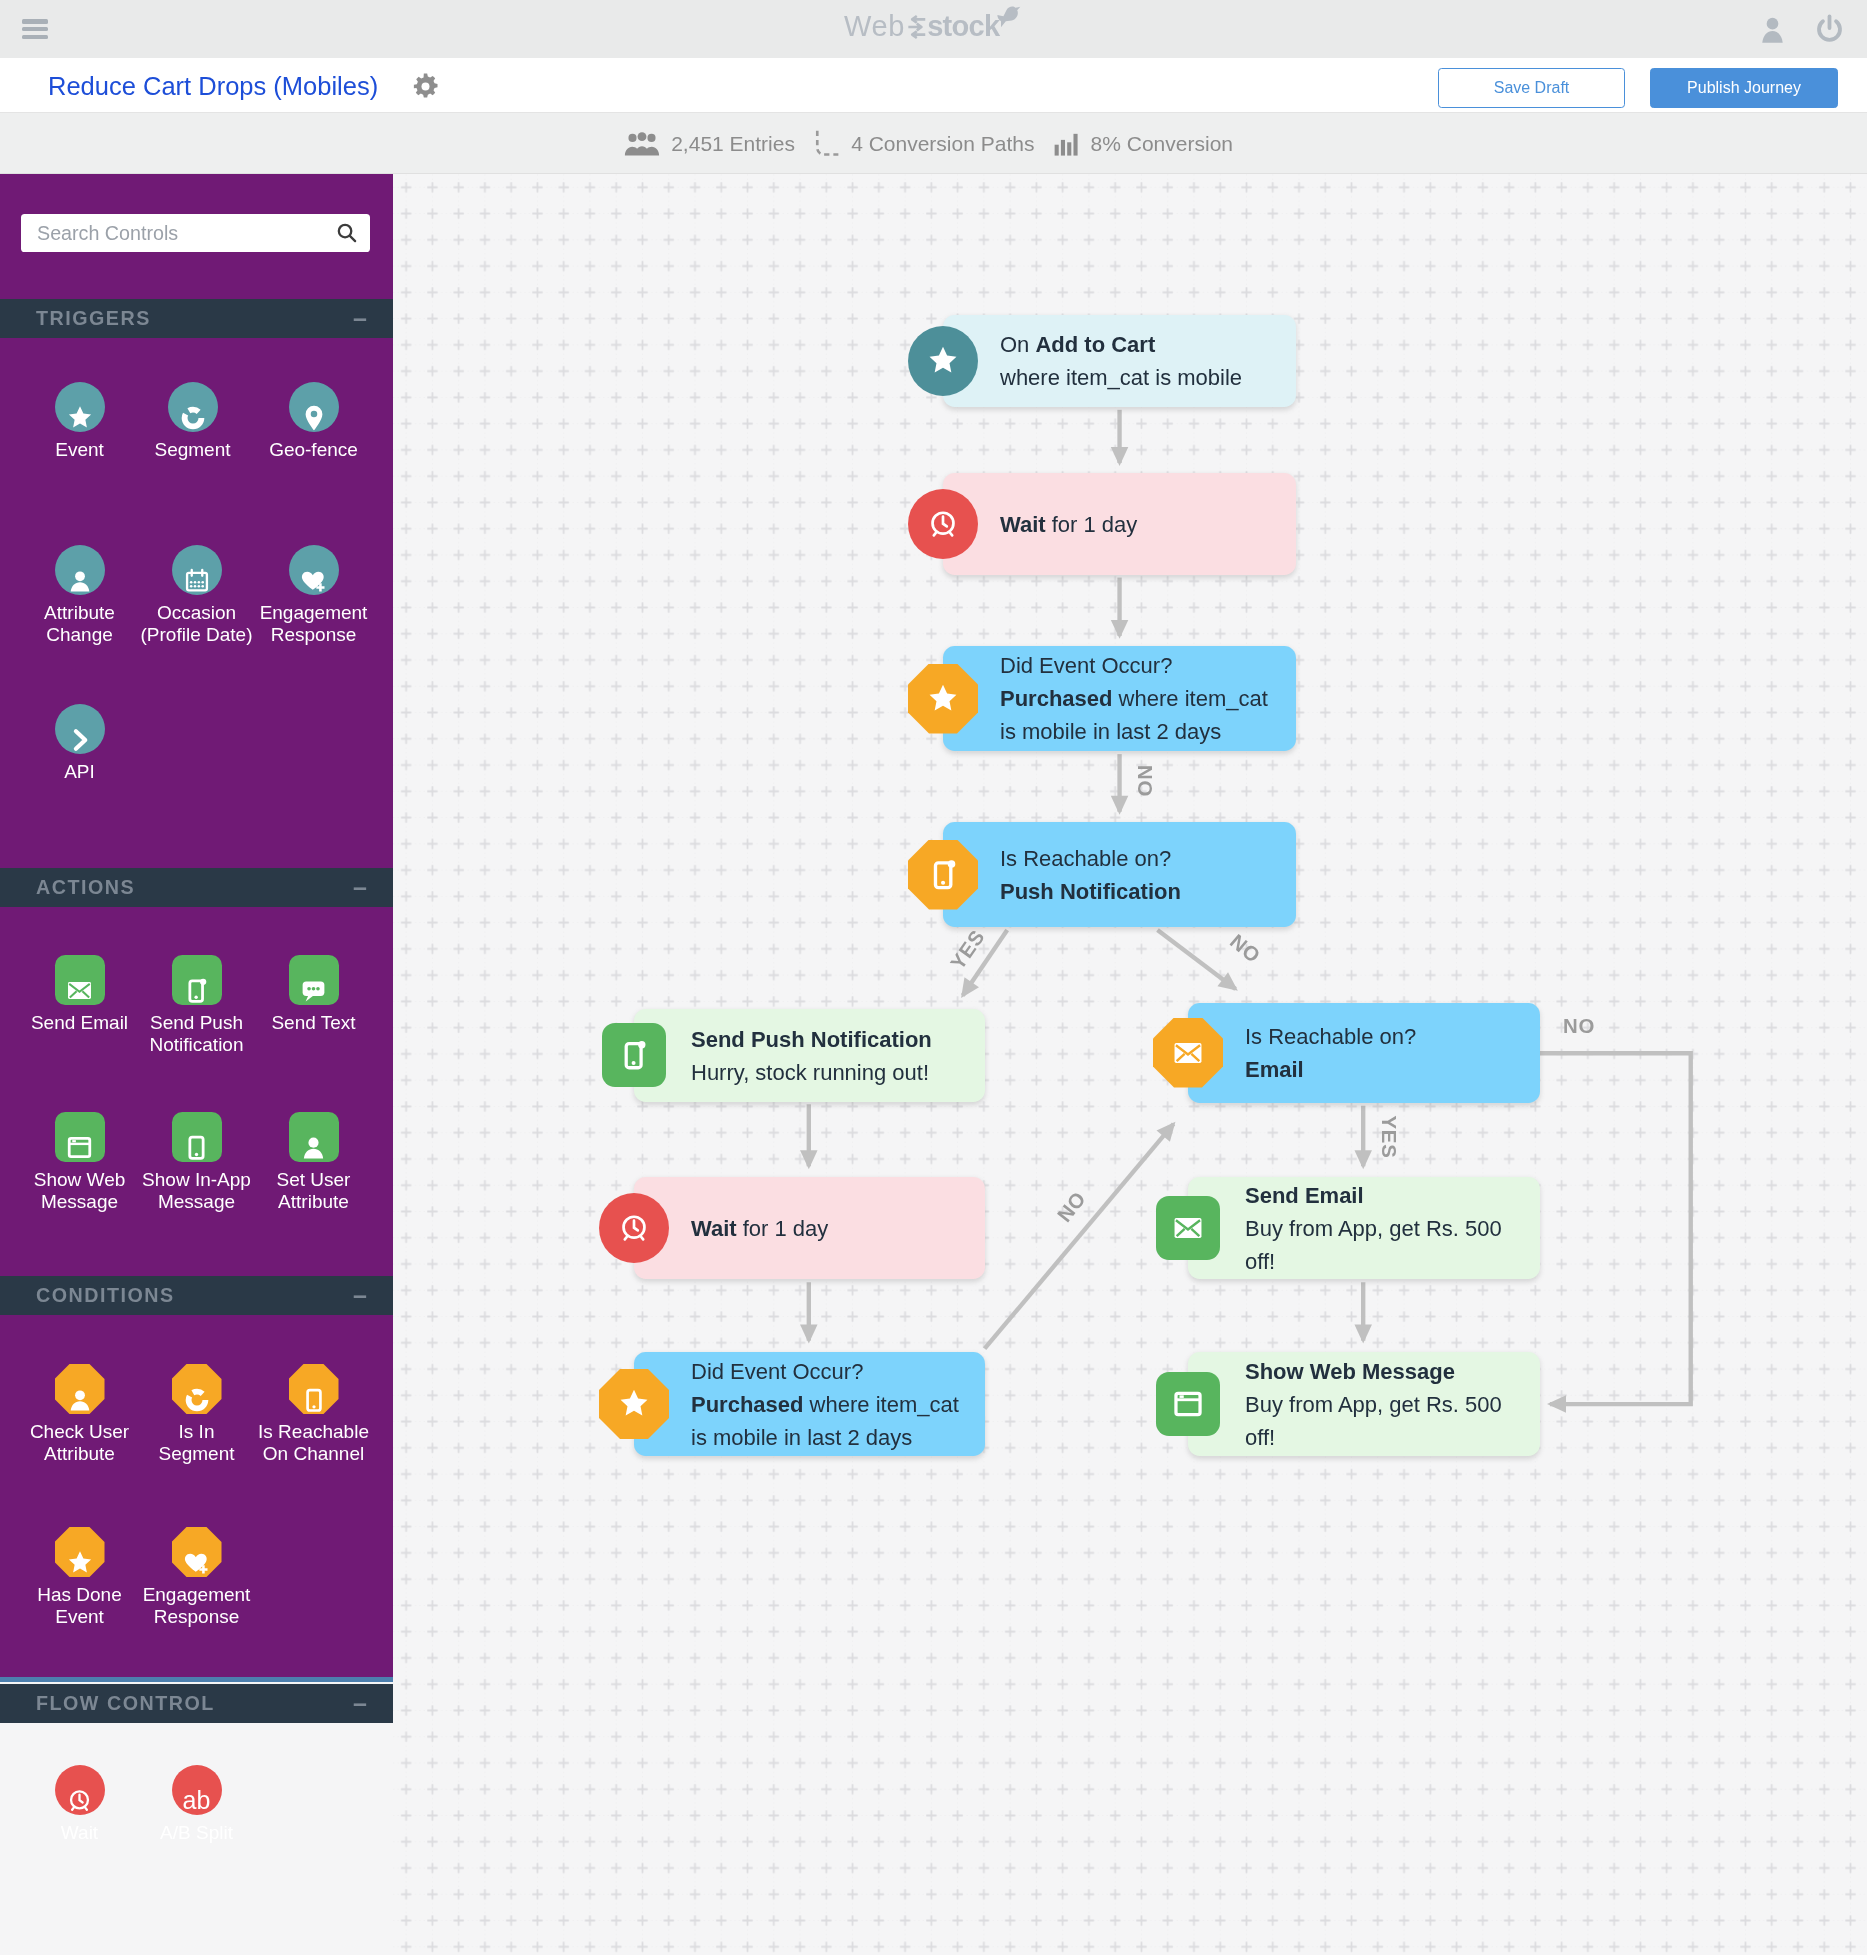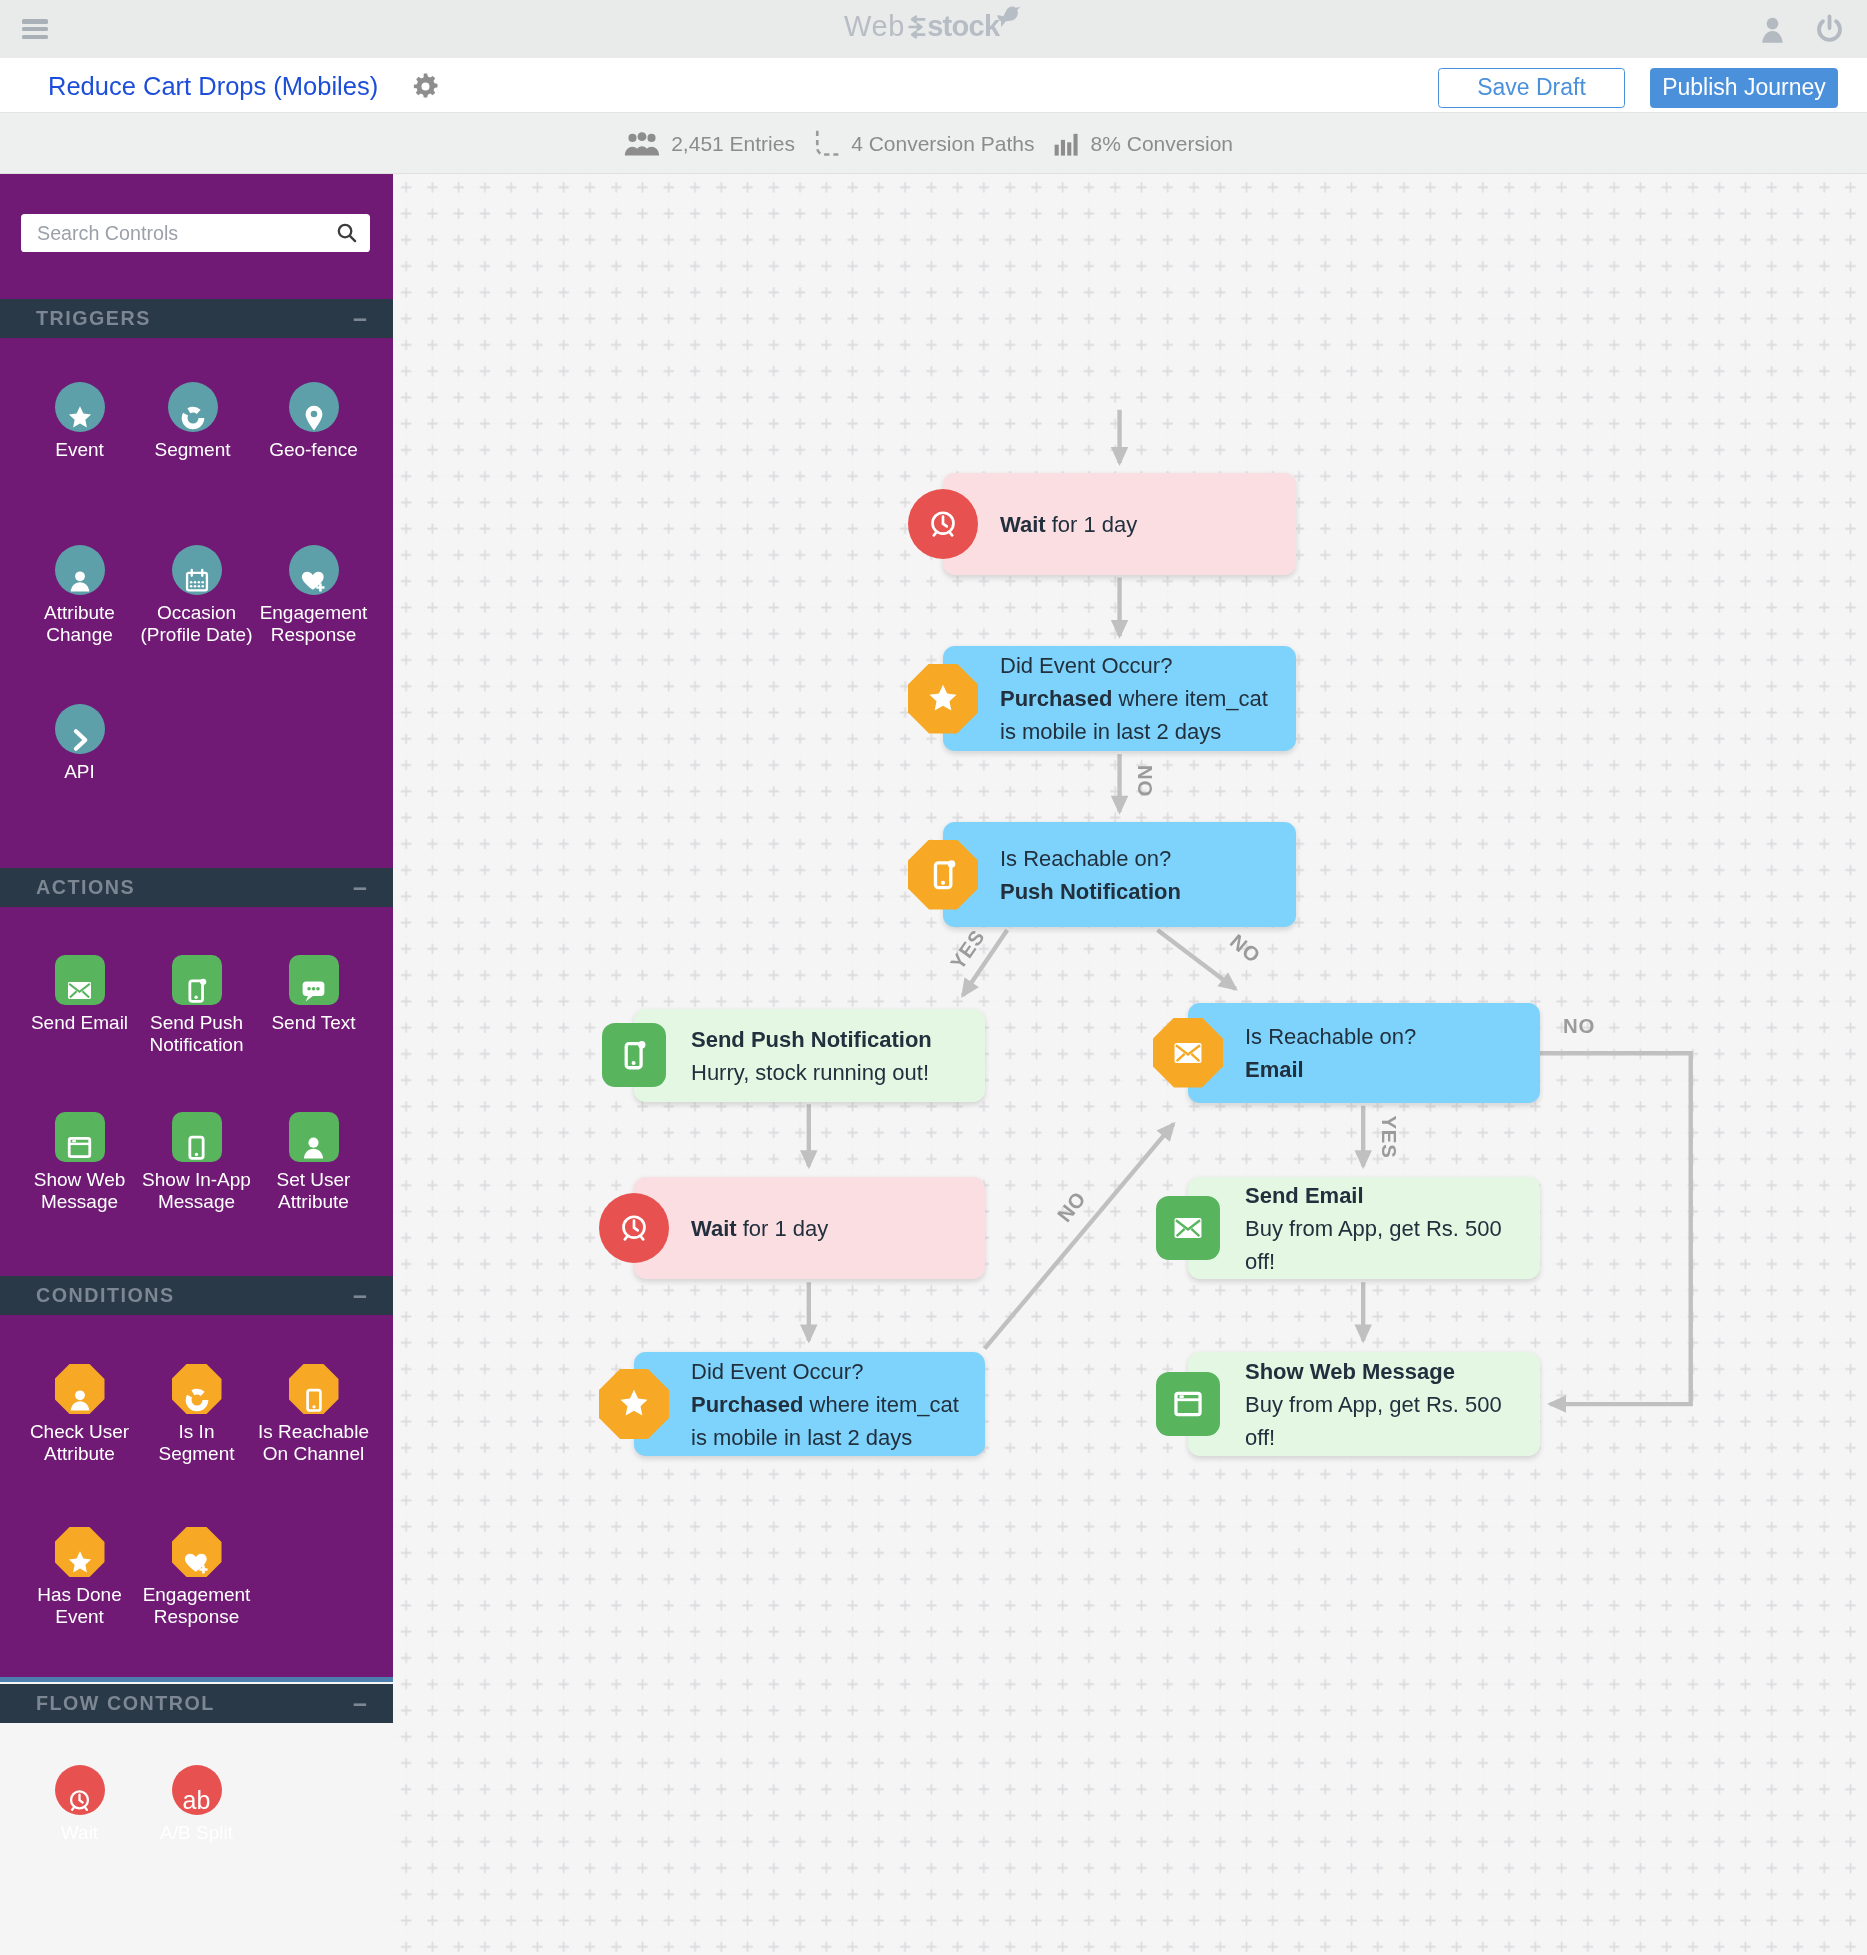--- a/index.html
+++ b/index.html
@@ -21,7 +21,7 @@
   .titlebar { position:absolute; left:0; top:58px; width:1868px; height:55px; background:#ffffff; border-bottom:0.7px solid #e4e4e4; }
   .page-title { position:absolute; left:48px; top:14px; font-size:25.5px; color:#1d4ed8; }
   .gear { position:absolute; left:410px; top:13px; width:31px; height:31px; cursor:pointer; }
-  .btn { position:absolute; top:9.5px; height:40px; border-radius:3.6px; font-size:23px; display:flex; align-items:center; justify-content:center; cursor:pointer; }
+  .btn { position:absolute; top:9.5px; height:40px; border-radius:3.6px; font-size:16px; display:flex; align-items:center; justify-content:center; cursor:pointer; }
   .btn-save { left:1438px; width:187px; background:#ffffff; border:1.5px solid #4a90da; color:#4a90da; }
   .btn-publish { left:1650px; width:188px; background:#4a90da; border:1.5px solid #4a90da; color:#ffffff; }
 

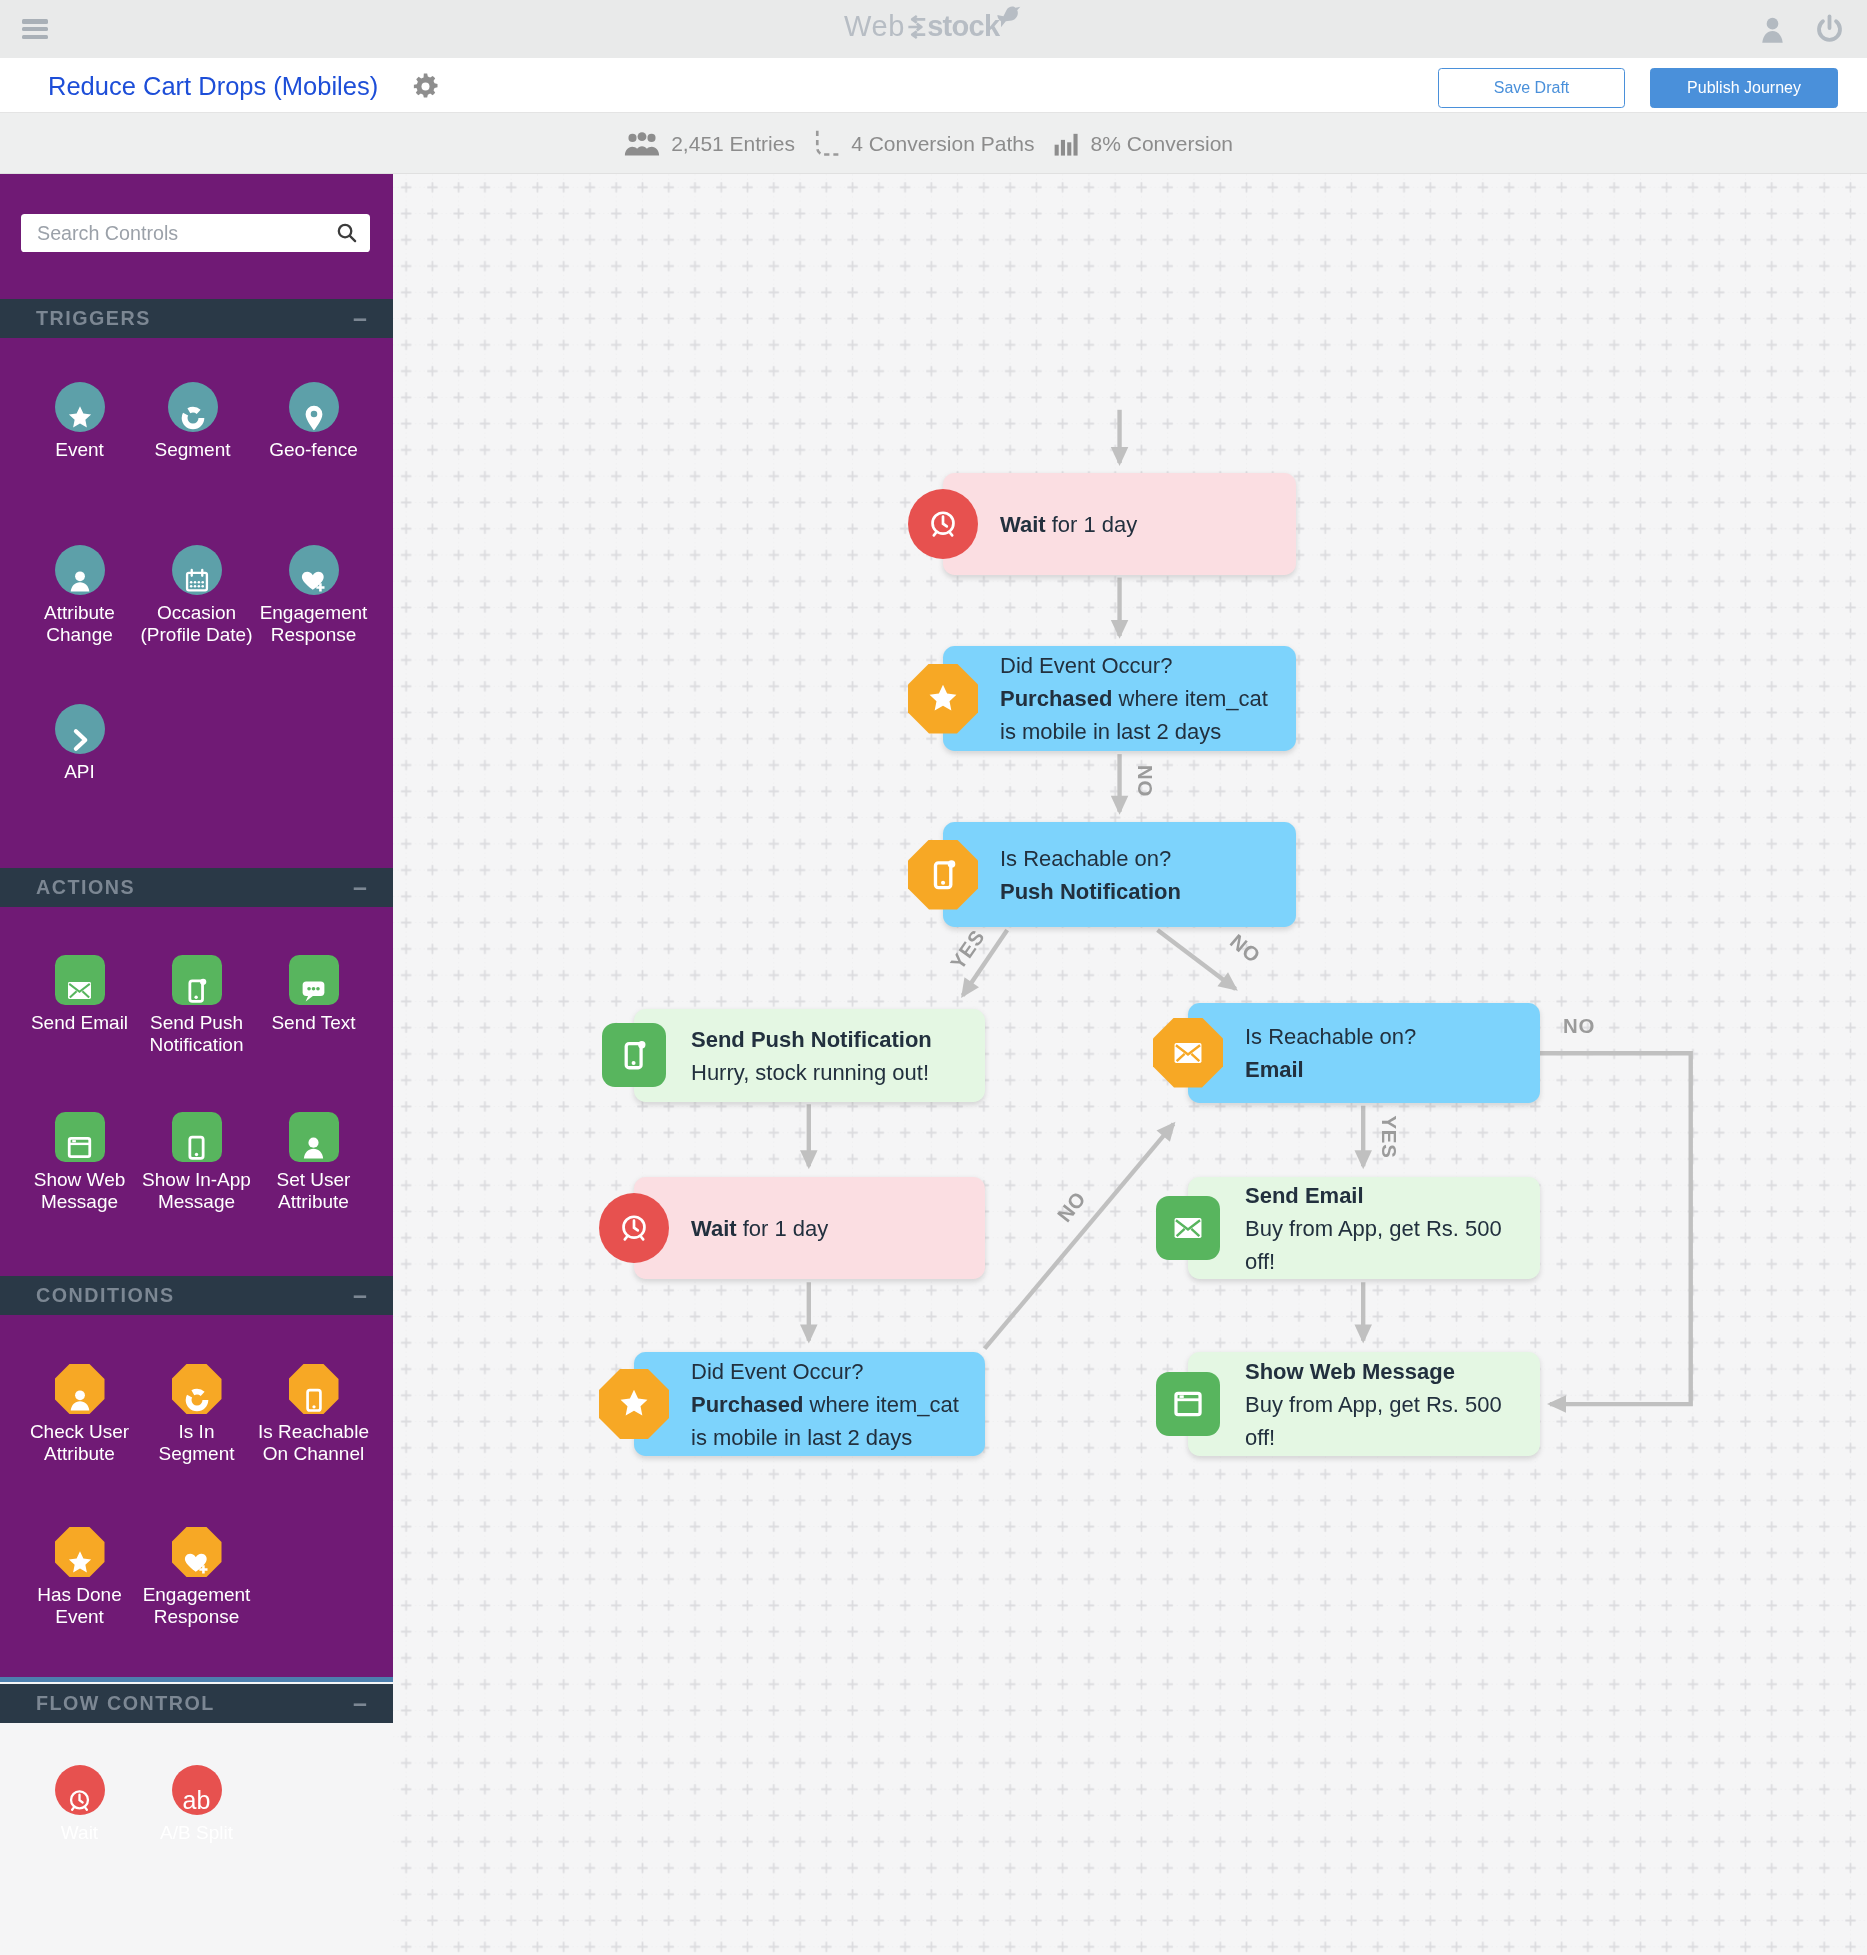--- a/index.html
+++ b/index.html
@@ -403,6 +403,17 @@
   <div class="edge-label" style="left:995px;top:963px;transform:translate(-50%,-50%) rotate(90deg);">YES</div>
   <div class="edge-label" style="left:1186px;top:852px;transform:translate(-50%,-50%);">NO</div>
 
+  <div class="node n-cyan" style="left:550px;top:141px;width:353px;height:92px;">
+    <div class="nicon big circ" style="top:11px;background:#4d8f99;">
+        <svg width="34" height="34" viewBox="0 0 24 24">
+          <path d="M12 2l2.9 6.2 6.6.8-4.9 4.5 1.3 6.6L12 16.7l-5.9 3.4 1.3-6.6L2.5 9l6.6-.8z" fill="#fff"></path>
+        </svg>
+      </div>
+    <div class="ntext">
+        <div class="nline"><span>On </span><b>Add to Cart</b><span></span></div>
+    <div class="nline"><span>where item_cat is mobile</span><b></b><span></span></div>
+      </div>
+  </div>
 
   <div class="node n-pink" style="left:550px;top:299px;width:353px;height:102px;">
     <div class="nicon big circ red" style="top:16px;">

